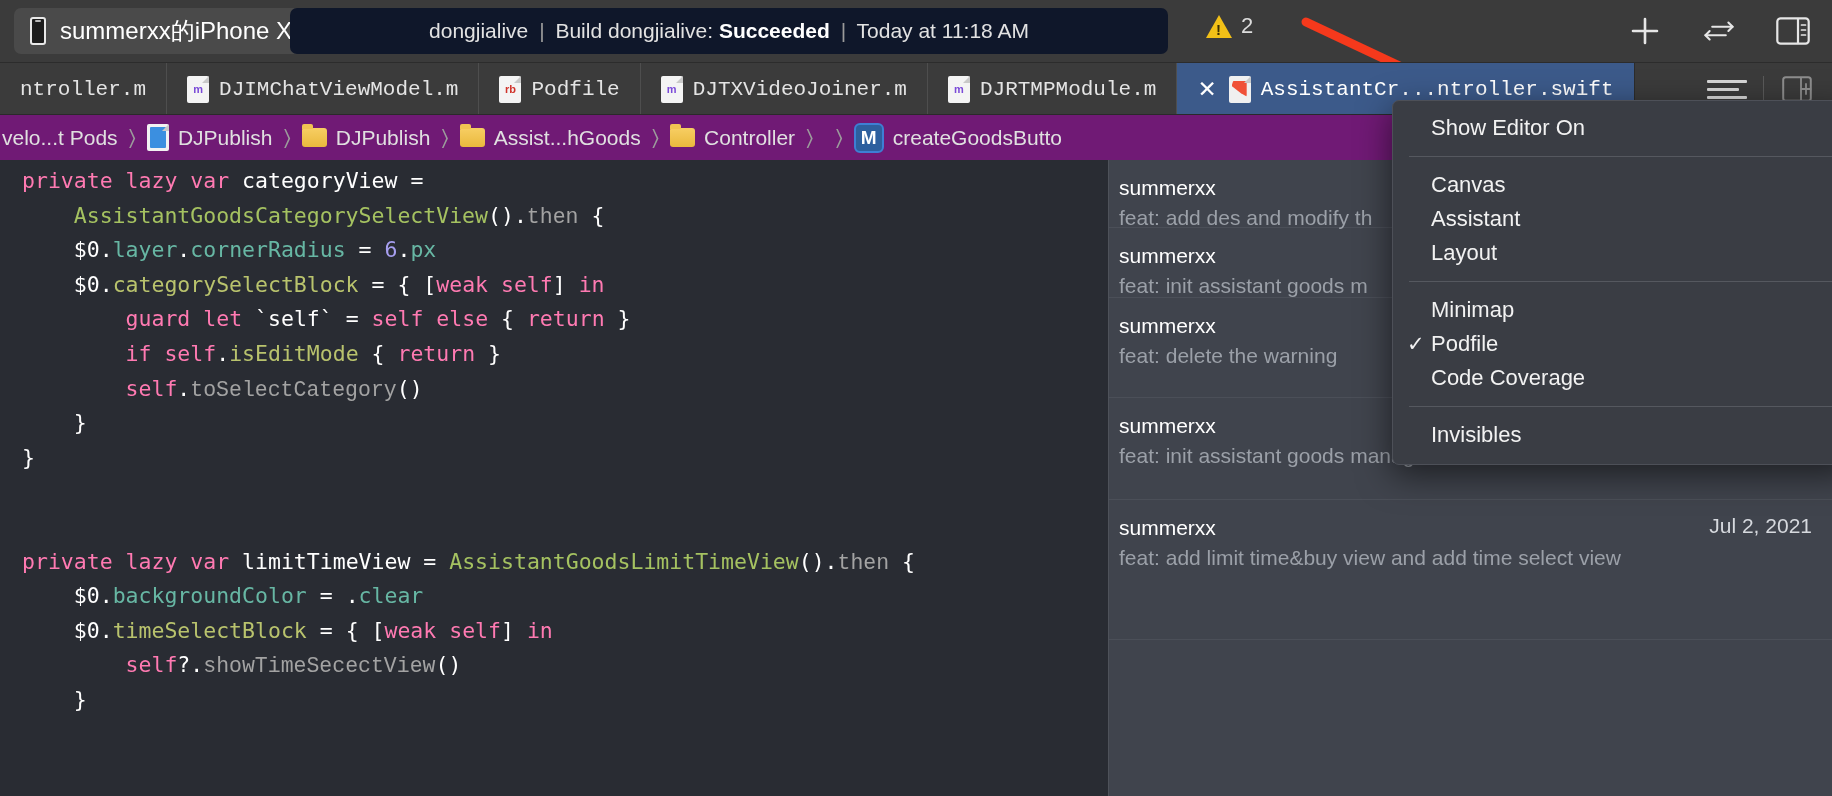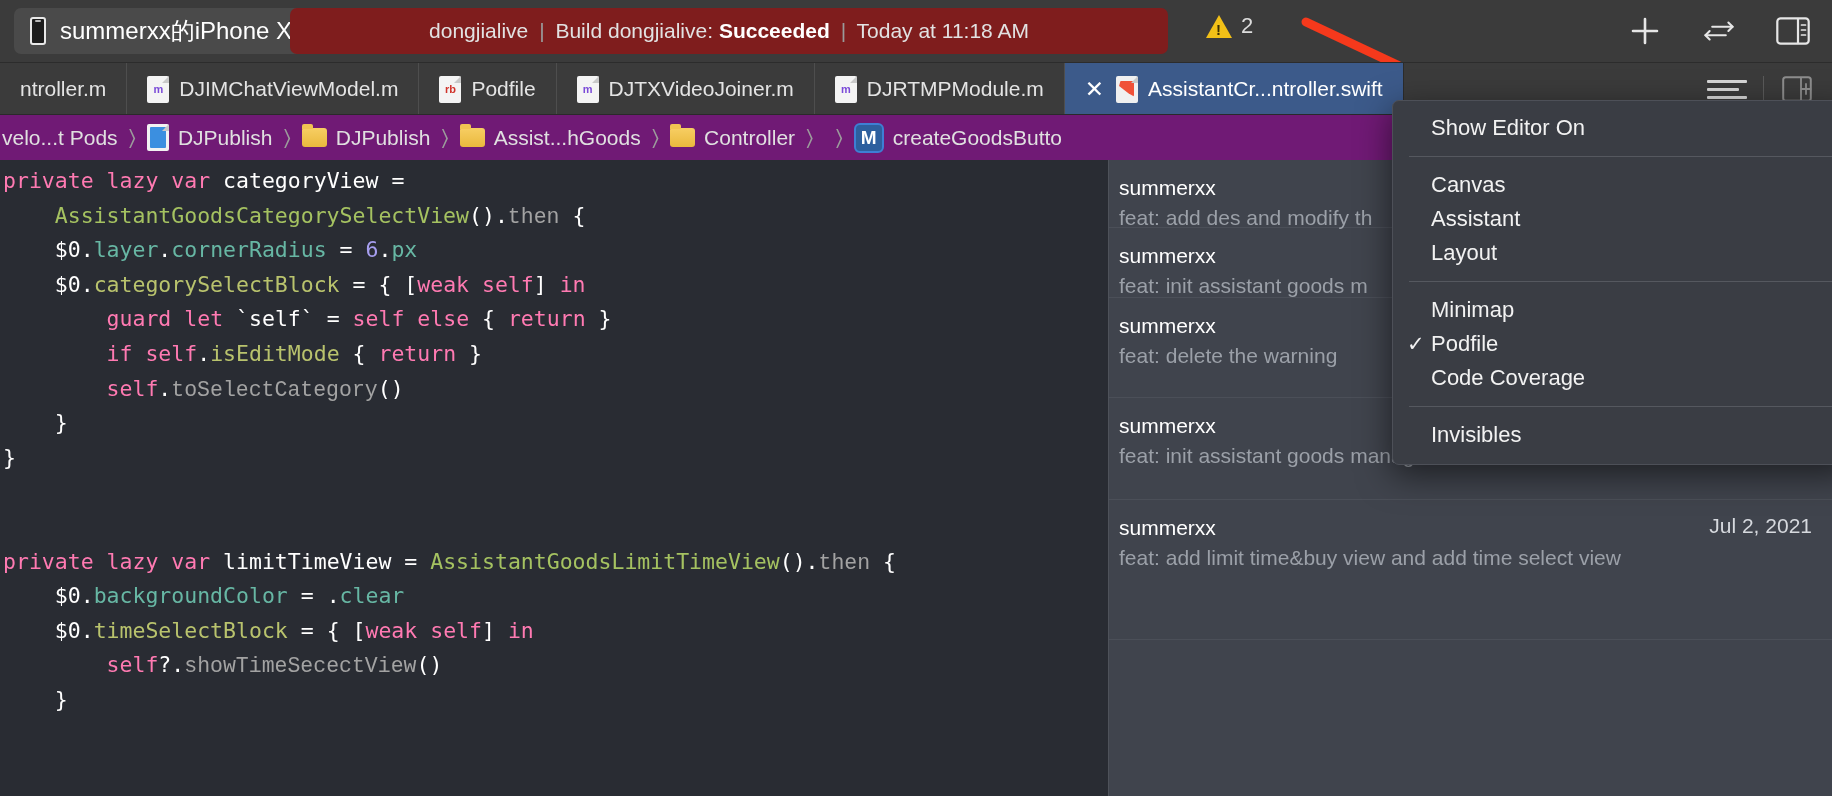--- a/index.html
+++ b/index.html
@@ -38,7 +38,7 @@
   #status-chip {
     position: absolute; left: 290px; top: 8px;
     width: 878px; height: 46px;
-    border-radius: 7px; background: #7f1d1d;
+    border-radius: 7px; background: #0f172a;
     display: flex; align-items: center; justify-content: center;
   }
   #status-line { font-size: 21px; color: #e2e2e2; white-space: nowrap; }

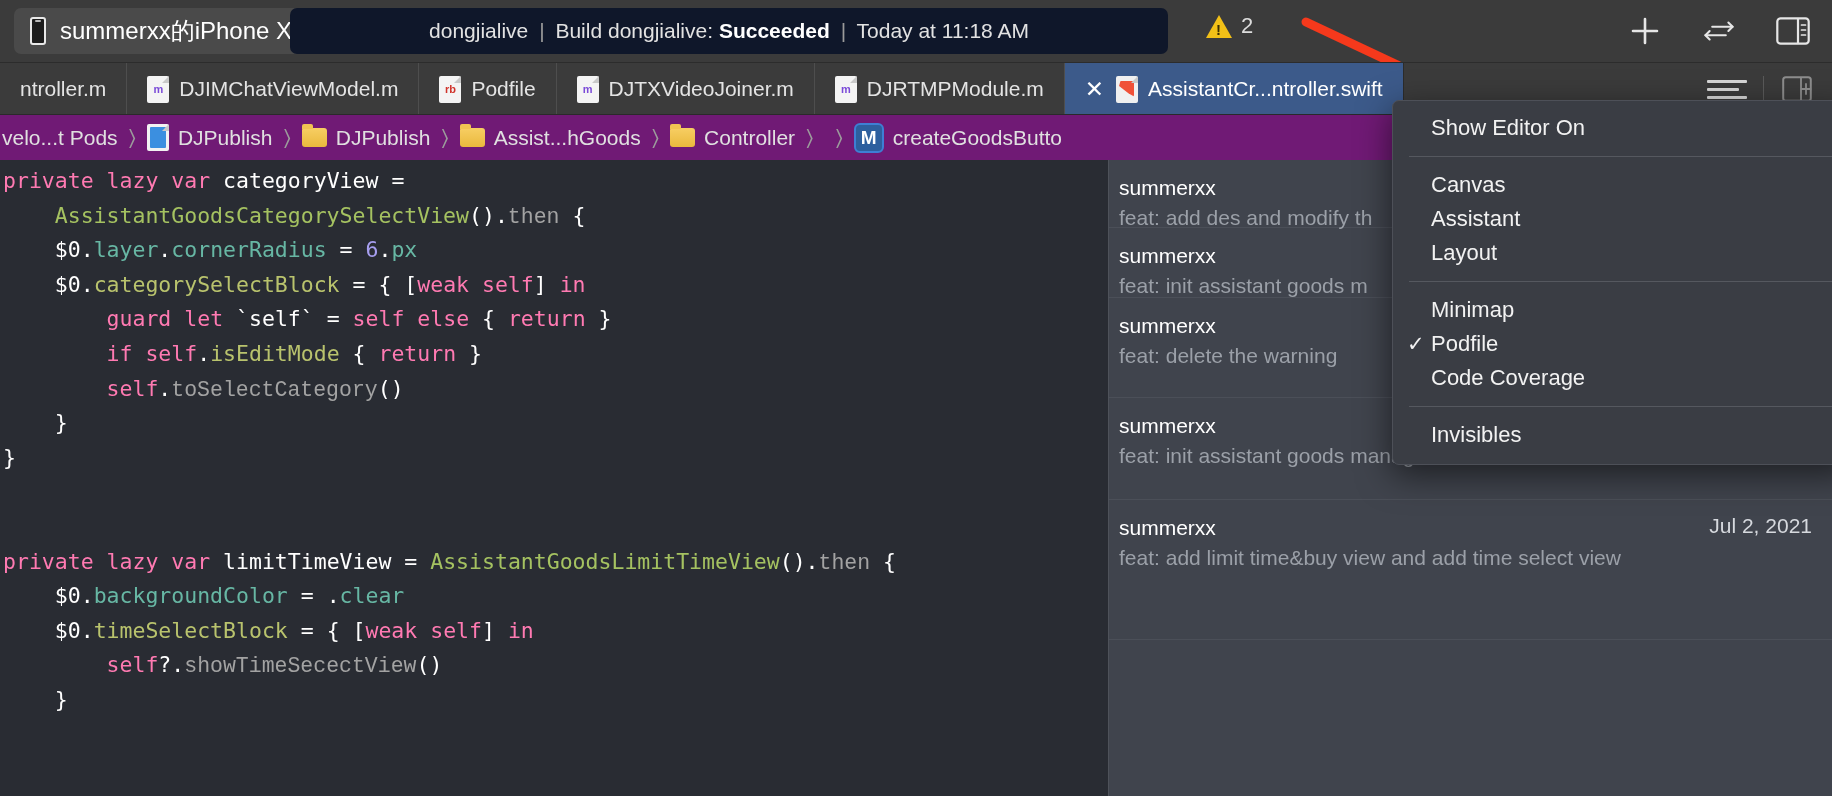--- a/index.html
+++ b/index.html
@@ -87,7 +87,7 @@
     border-right: 1px solid #4e4e4e;
   }
   .tab.active { background: #3c5a8a; border-right: 1px solid #2c2c2c; }
-  .tab-label { font-size: 21px; color: #e4e4e4; white-space: nowrap; }
+  .tab-label { font-size: 21px; color: #e4e4e4; white-space: nowrap; font-family: Liberation Mono, monospace; }
   .tab.active .tab-label { color: #ffffff; }
   .file-badge {
     width: 22px; height: 27px; flex: none;

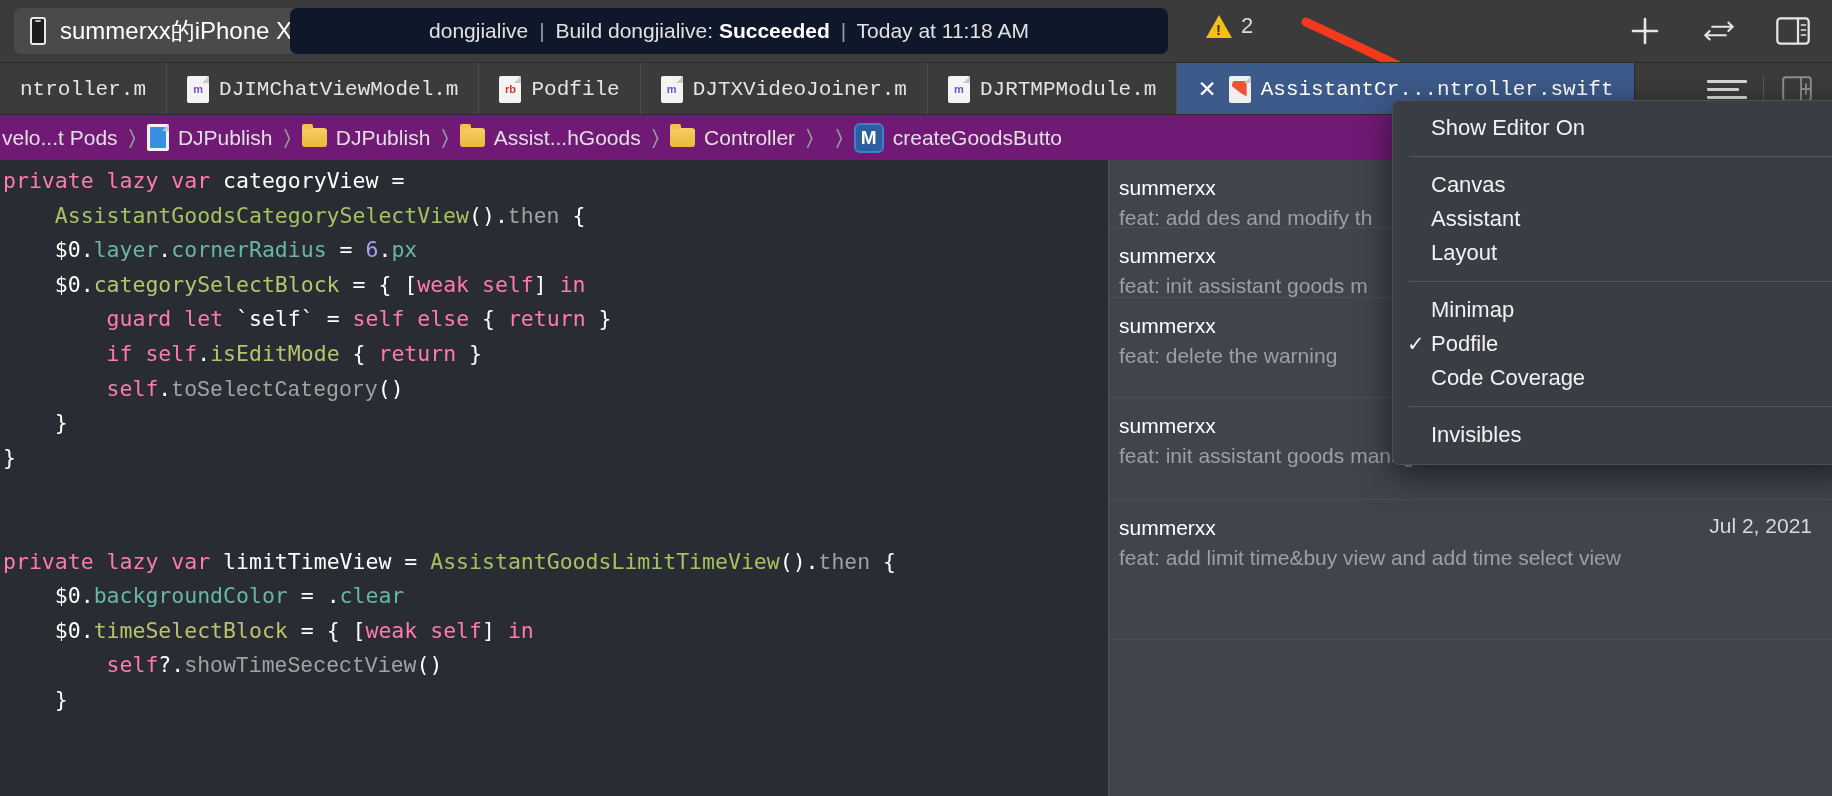--- a/index.html
+++ b/index.html
@@ -206,7 +206,7 @@
     line-height: 34.6px;
     white-space: pre;
     padding-top: 4px;
-    padding-left: 3px;
+    padding-left: 22px;
   }
   .ln { position: relative; height: 34.6px; }
   .ln.band::before {

